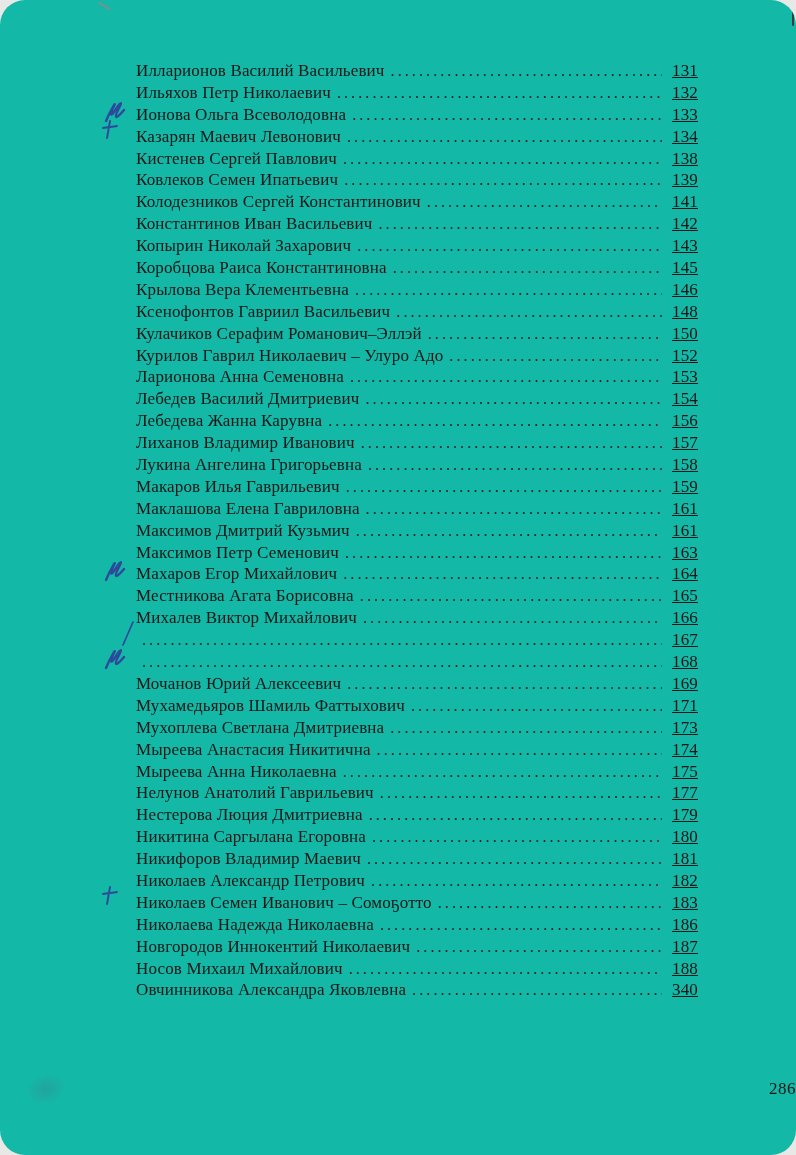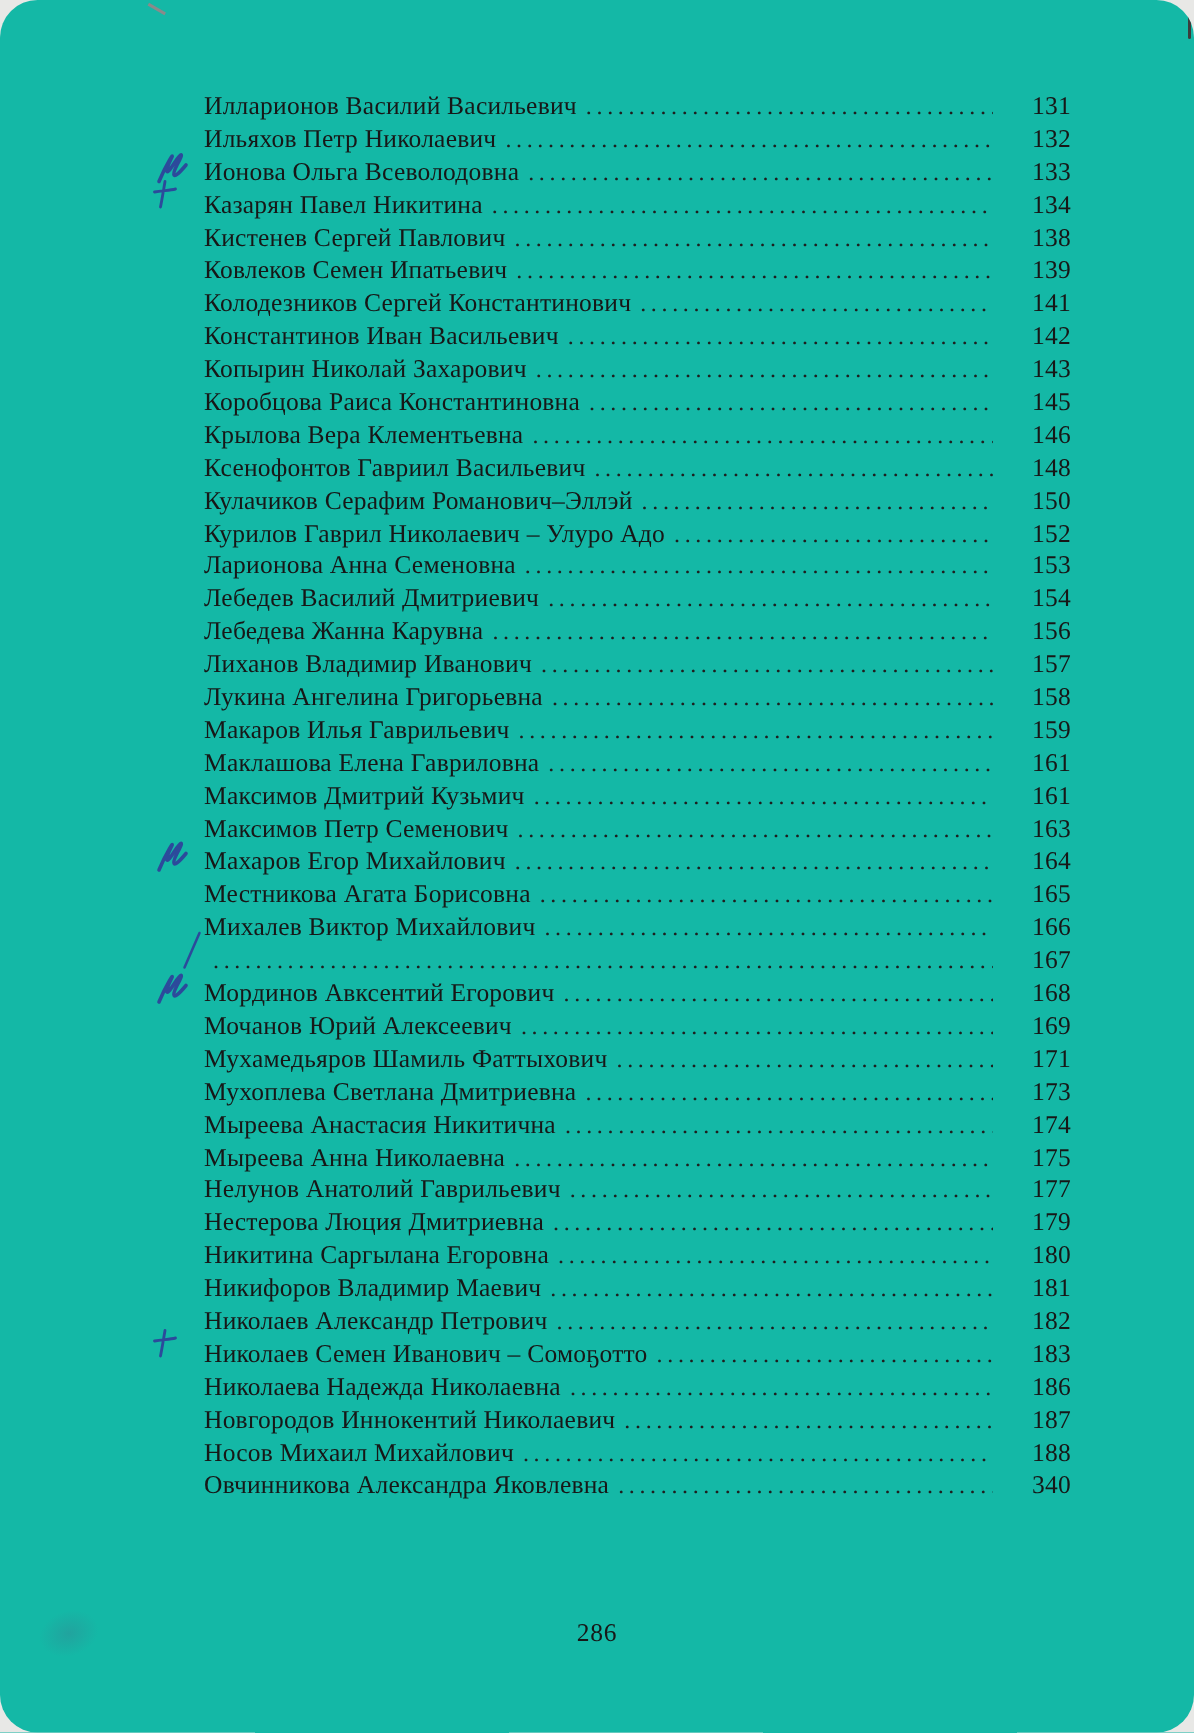--- a/index.html
+++ b/index.html
@@ -46,8 +46,9 @@
   }
   .pg {
     flex: 0 0 42px;
-    text-align: right;
+    text-align: left;
     white-space: nowrap;
+    text-decoration: underline;
   }
   .folio {
     position: absolute;

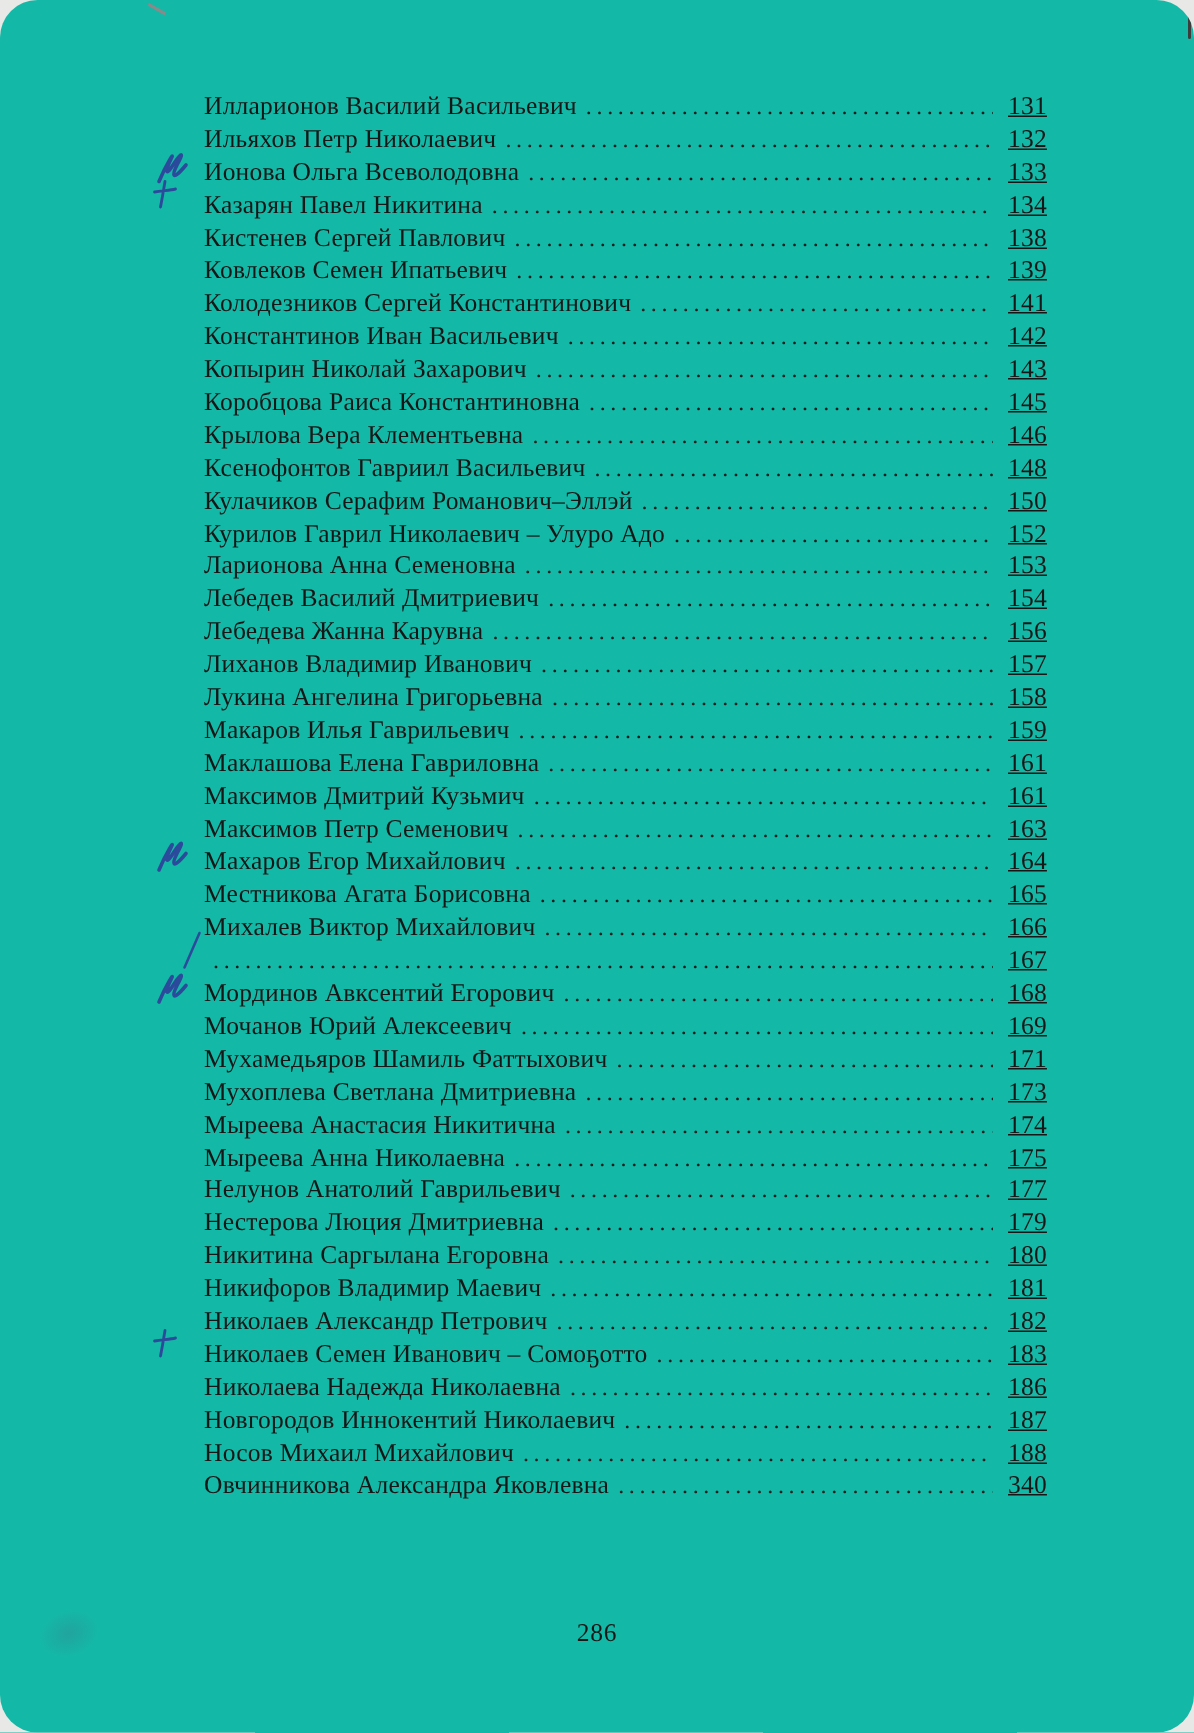--- a/index.html
+++ b/index.html
@@ -110,7 +110,7 @@
         <span class="mark" style="left: -36px; top: -8px;"><svg width="20" height="22" viewBox="0 0 20 22">
             <path d="M10 2 C9 8 8 14 7 19 M3 9 C8 8 13 8 17 7" fill="none" stroke="#2f3f9a" stroke-width="1.9" stroke-linecap="round"></path>
           </svg></span>
-        <span class="name">Казарян Павел Никитина</span>
+        <span class="name">Казарян Маевич Левонович</span>
         <span class="leader"></span>
         <span class="pg">134</span>
       </div>

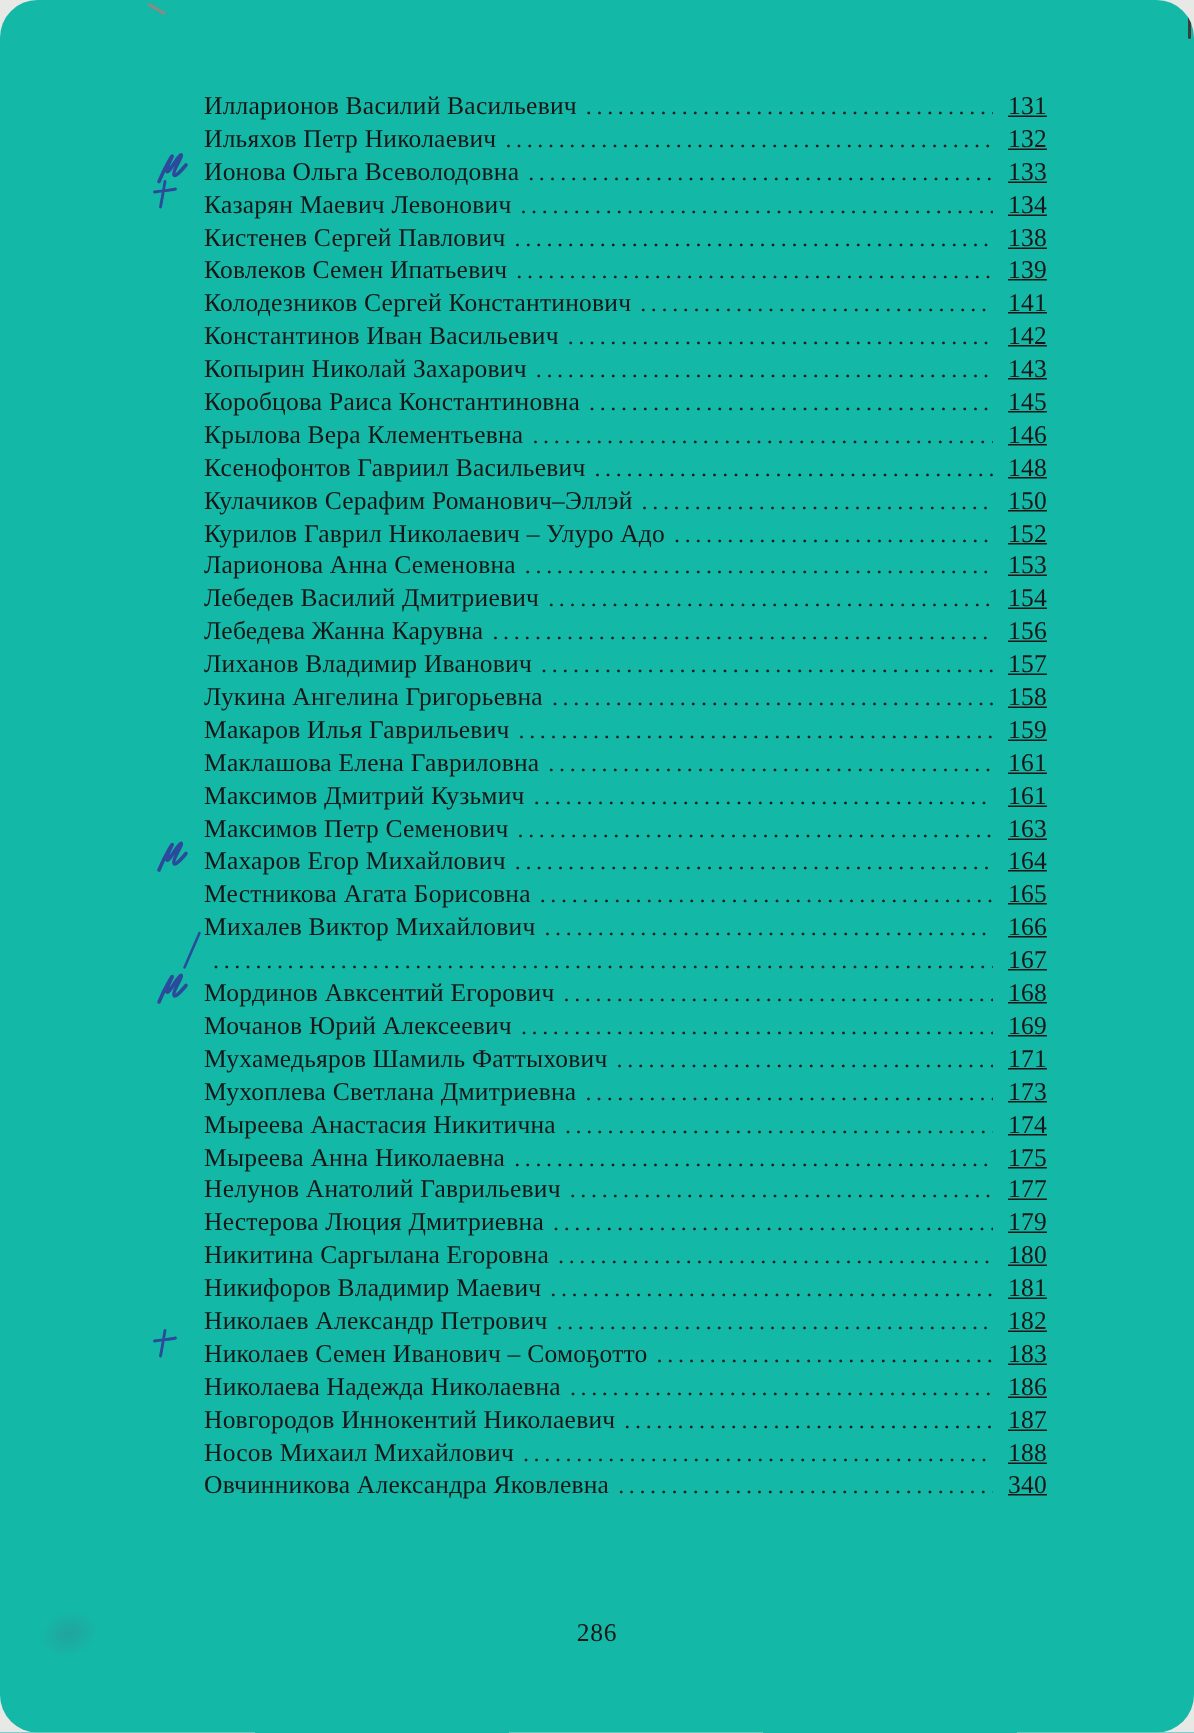--- a/index.html
+++ b/index.html
@@ -238,7 +238,6 @@
         <span class="mark" style="left: -36px; top: -8px;"><svg width="30" height="30" viewBox="0 0 30 30">
             <path d="M6 24 C11 12 17 3 14 9 C11 15 9 23 16 12 C21 4 23 4 18 13 C15 19 14 25 24 13" fill="none" stroke="#2f3f9a" stroke-width="2.4" stroke-linecap="round"></path>
           </svg></span>
-        <span class="name">Мординов Авксентий Егорович</span>
         <span class="leader"></span>
         <span class="pg">168</span>
       </div>

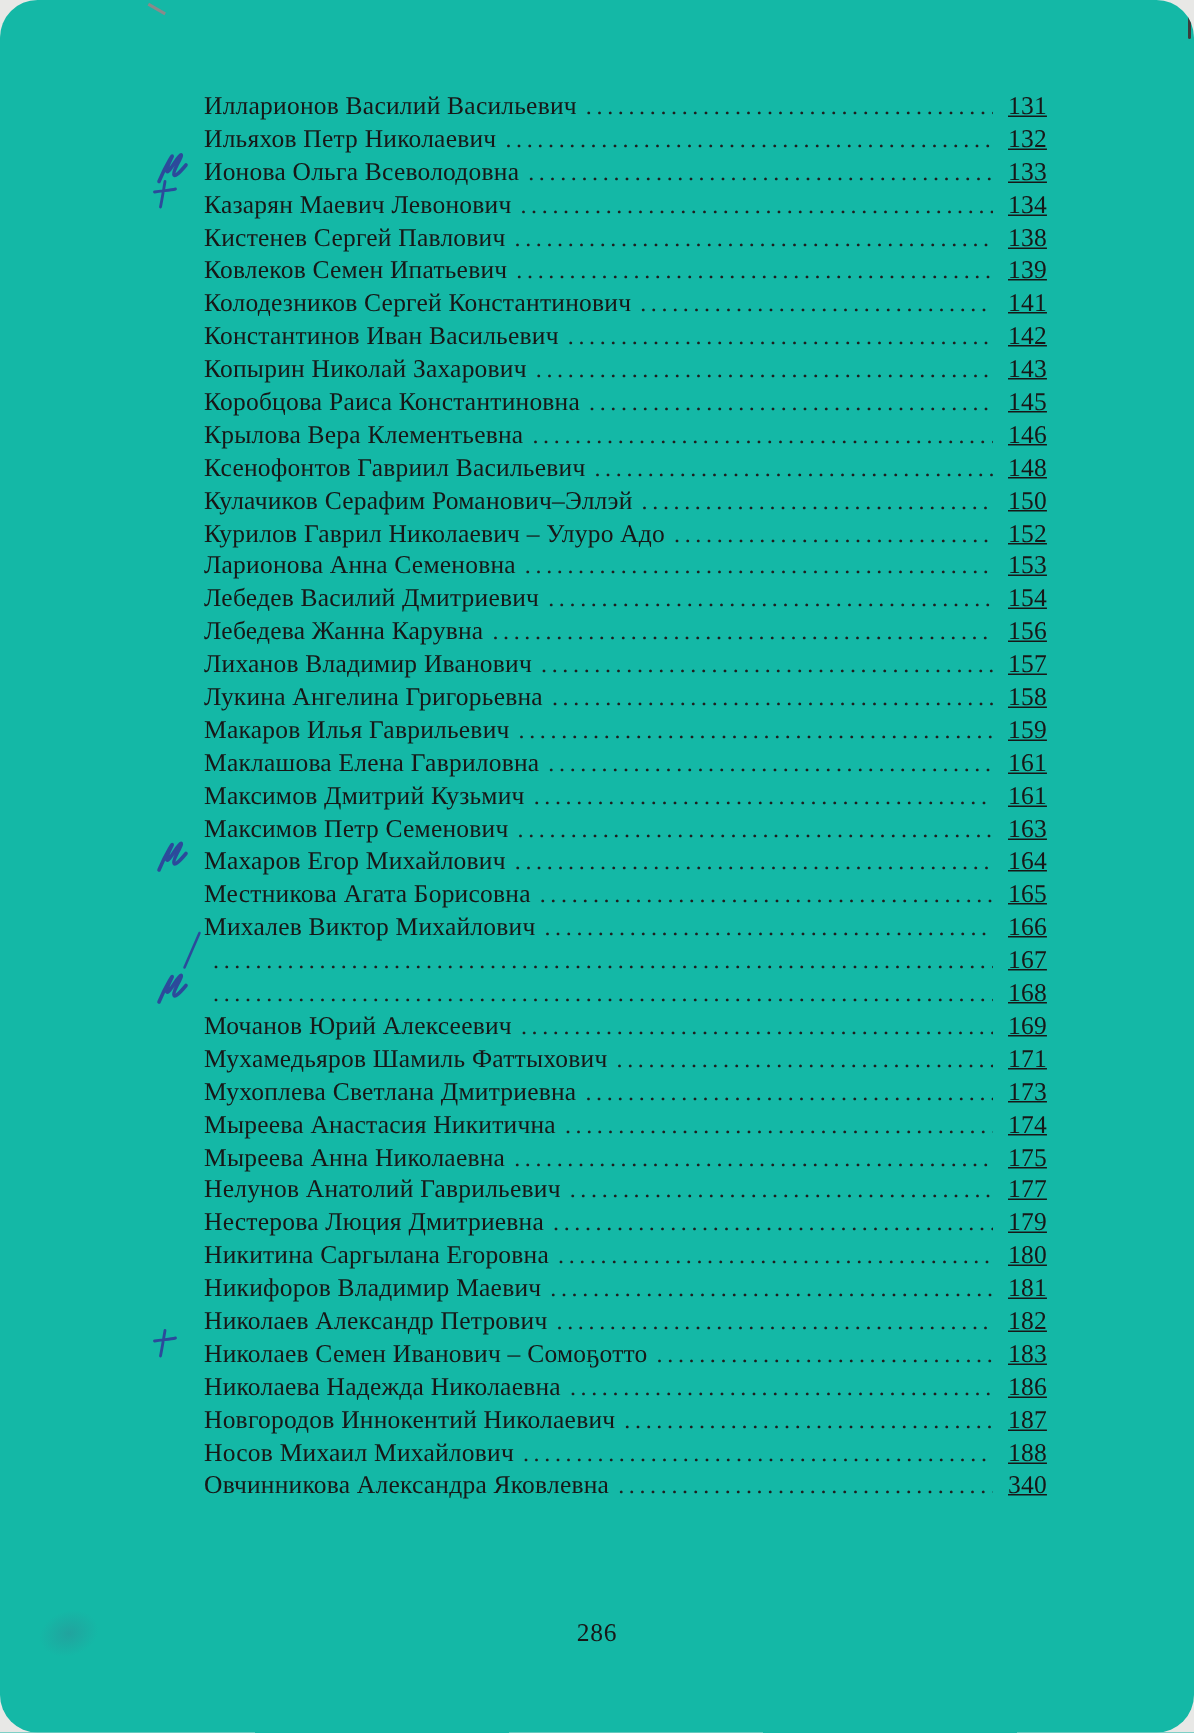--- a/index.html
+++ b/index.html
@@ -54,7 +54,7 @@
     position: absolute;
     left: 0; top: 1079px;
     width: 796px;
-    text-align: center;
+    text-align: right;
     font-size: 17px;
     letter-spacing: 0.5px;
   }

